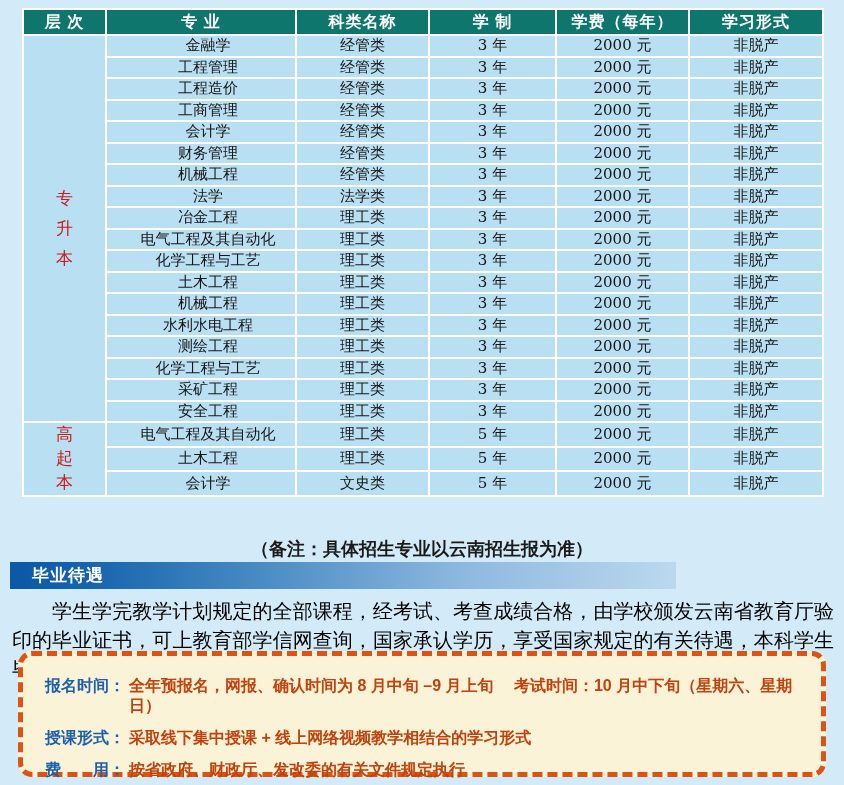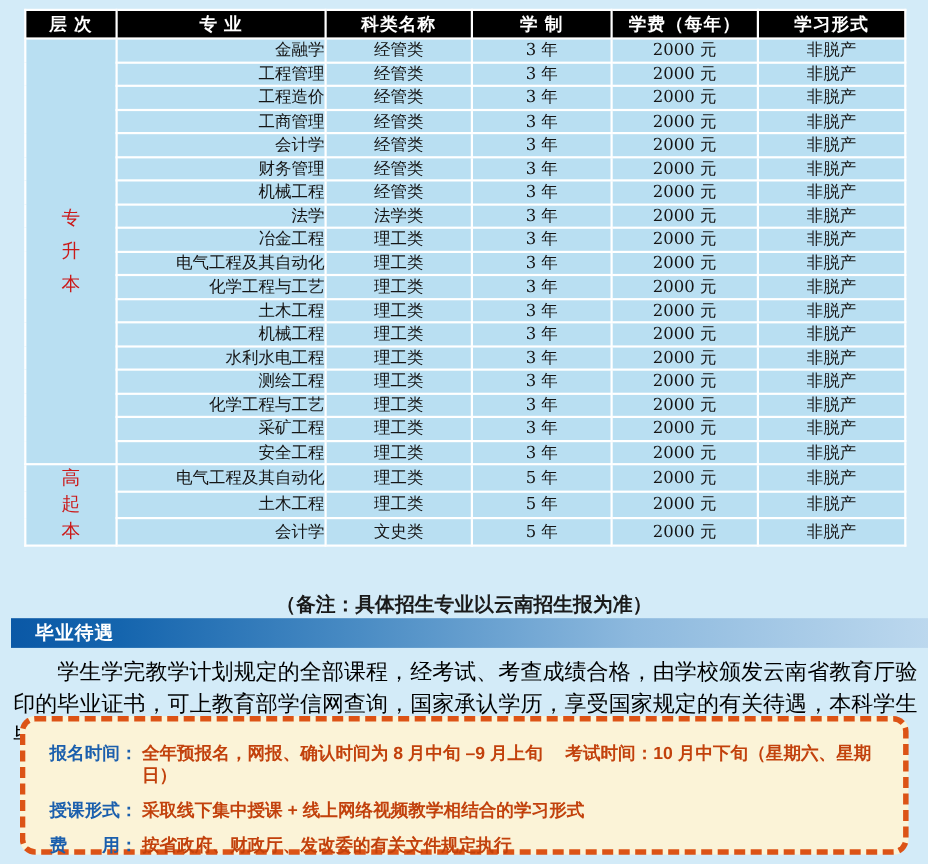--- a/index.html
+++ b/index.html
@@ -25,7 +25,7 @@
     table-layout: fixed;
   }
   .enroll-table th {
-    background: #000000;
+    background: #0f766e;
     color: #ffffff;
     font-weight: bold;
     font-size: 16px;

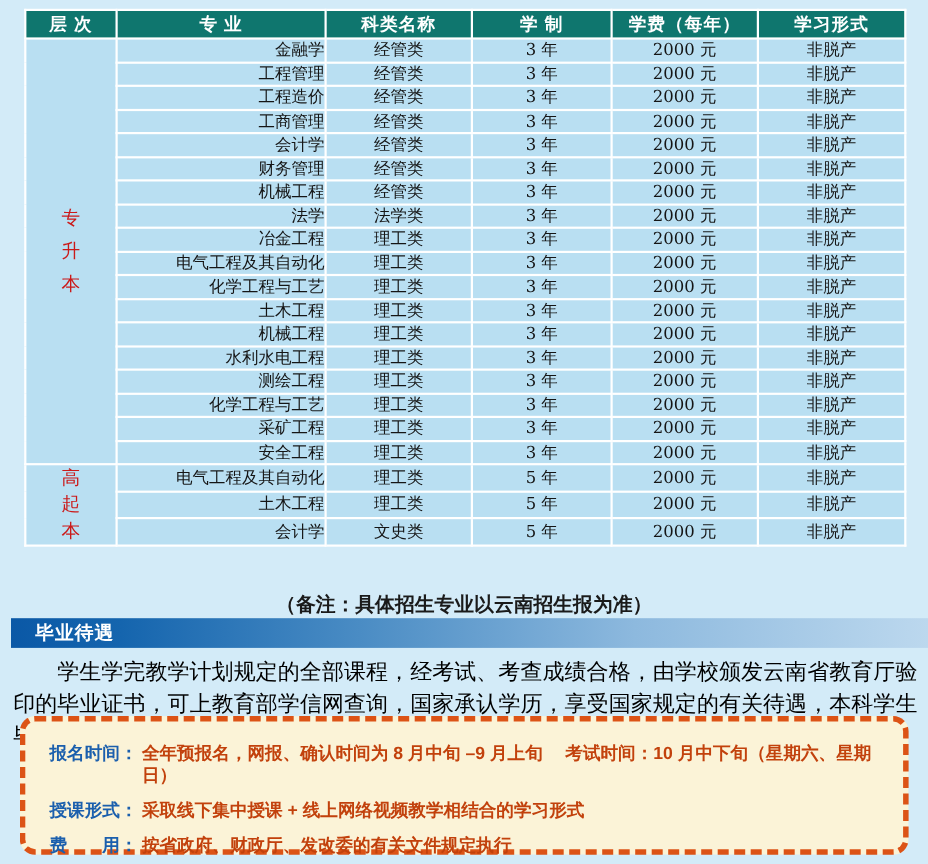--- a/index.html
+++ b/index.html
@@ -45,7 +45,7 @@
     font-family: "DejaVu Serif", serif;
   }
   .enroll-table td.major-cell {
-    text-align: right;
+    text-align: center;
     padding-left: 14px;
   }
   .enroll-table td.level-cell {

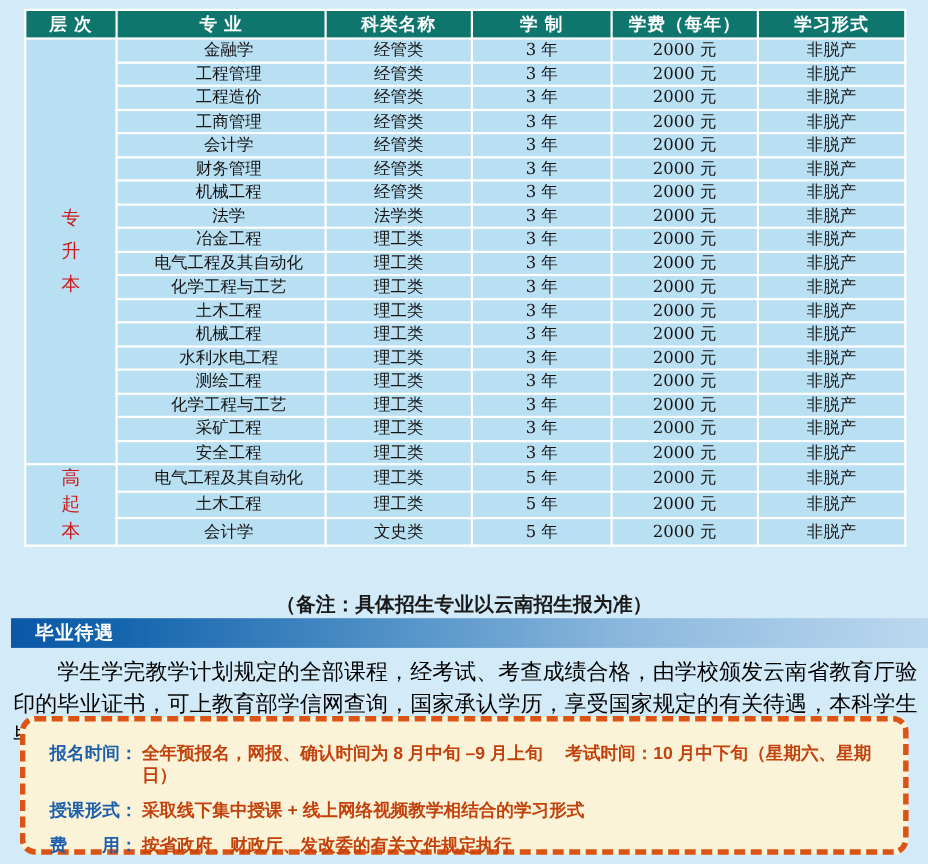--- a/index.html
+++ b/index.html
@@ -81,7 +81,7 @@
     position: absolute;
     left: 10px;
     top: 562px;
-    width: 834px;
+    width: 666px;
     height: 27px;
     background: linear-gradient(to right, #0a58a6 0%, #1565ae 12%, #4a8cc4 38%, #8db9de 68%, #bcd8ee 100%);
     color: #ffffff;

